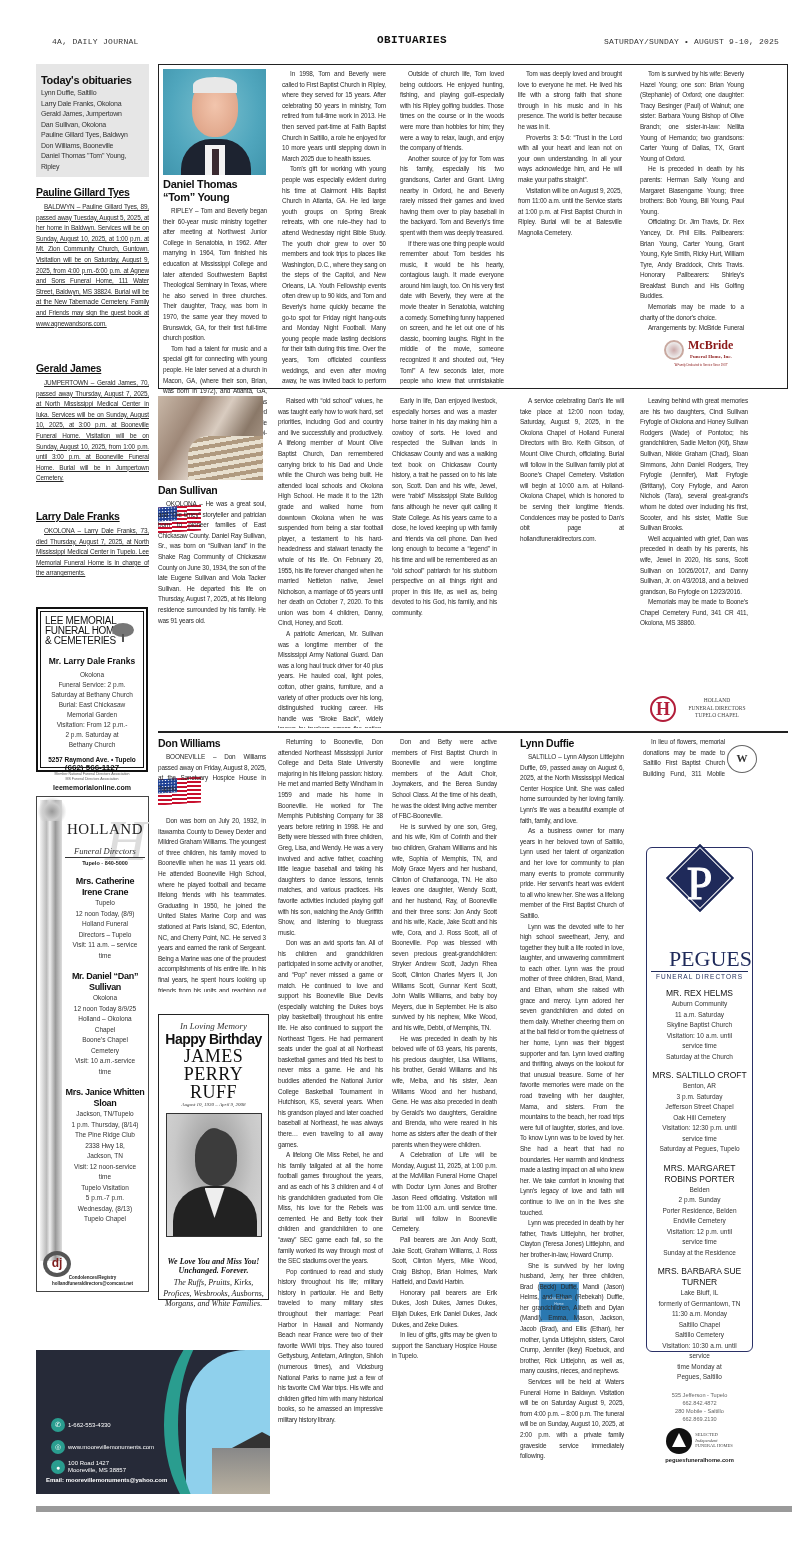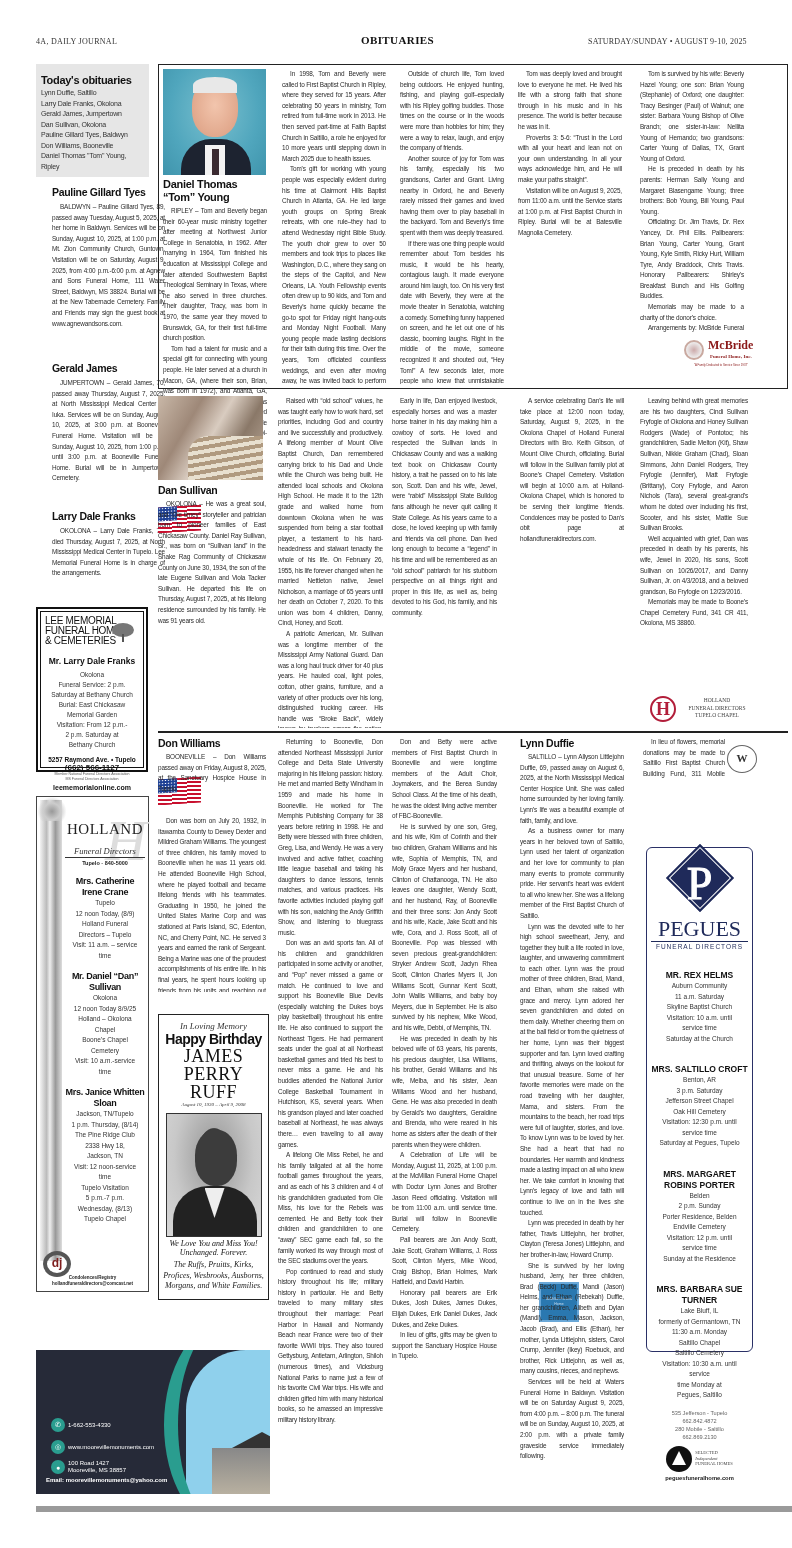--- a/index.html
+++ b/index.html
@@ -5,7 +5,7 @@
   * { box-sizing: border-box; margin: 0; padding: 0; }
   html, body { width: 792px; height: 1548px; background: #fff; overflow: hidden; }
   body { font-family: "Liberation Sans", sans-serif; color: #222; position: relative; }
-  .serif { font-family: Liberation Serif, serif; }
+  .serif { font-family: Liberation Mono, monospace; margin-left: 16px; }
   .txt { font-family: "Liberation Sans", sans-serif; font-size: 6.4px; line-height: 10.6px; text-align: justify; color: #2a2a2a; letter-spacing: -0.15px; }
   .txt p { text-indent: 8px; }
   .abs { position: absolute; }

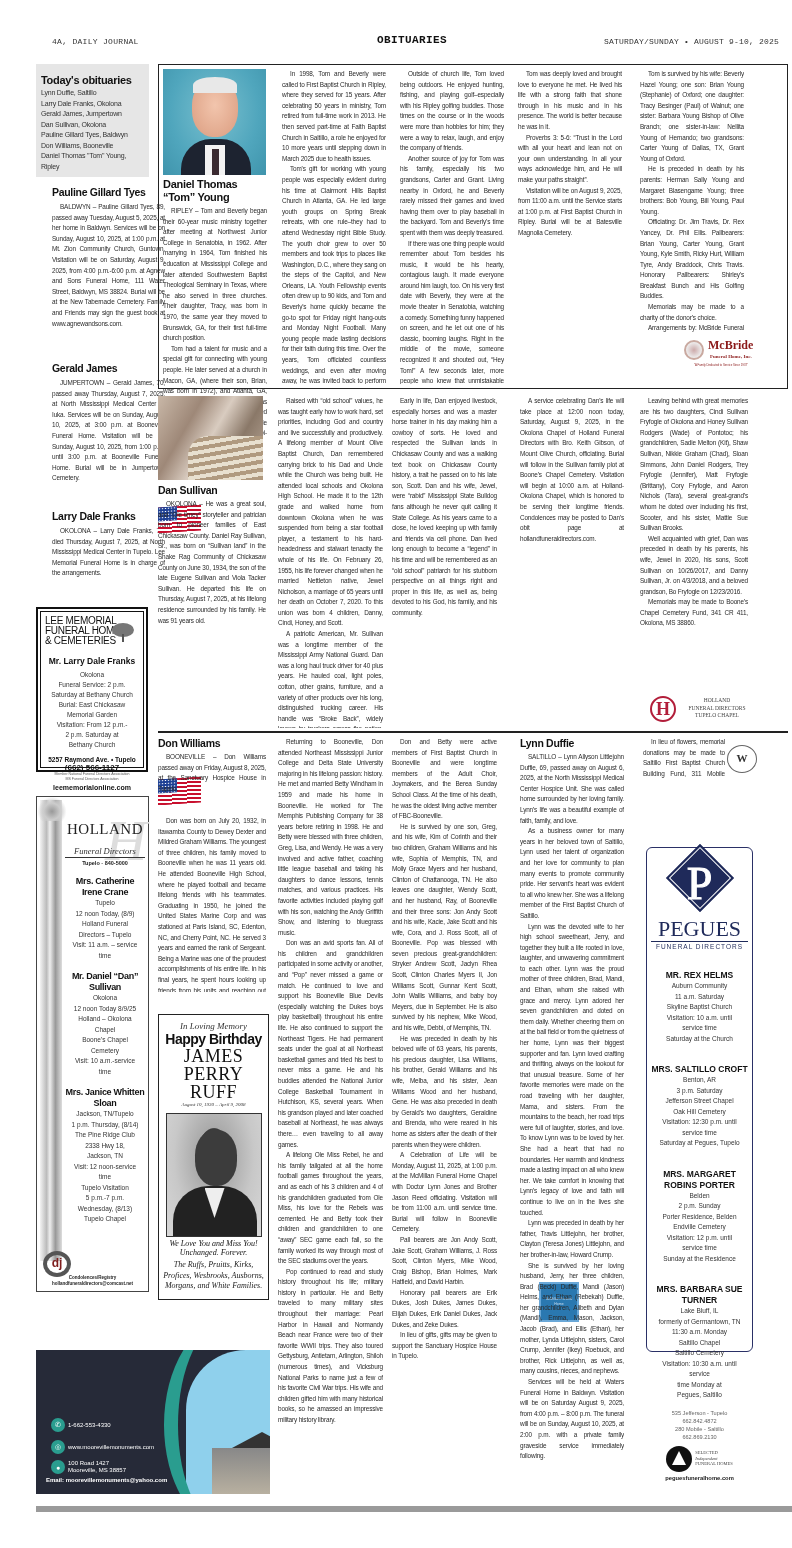--- a/index.html
+++ b/index.html
@@ -21,7 +21,7 @@
   #today .ttl { font-weight: bold; font-size: 11px; letter-spacing: -0.3px; color: #111; margin-bottom: 2px; }
   #today .it { font-size: 7px; line-height: 10.5px; color: #333; letter-spacing: -0.2px; }
 
-  .leftcol { left: 52px; width: 113px; }
+  .leftcol { left: 36px; width: 113px; text-decoration: underline; }
 
   .ad-lee { left: 36px; top: 607px; width: 112px; height: 165px; border: 2px solid #111; padding: 2px; }
   .ad-lee .in { border: 1px solid #111; height: 100%; padding: 4px; text-align: center; }

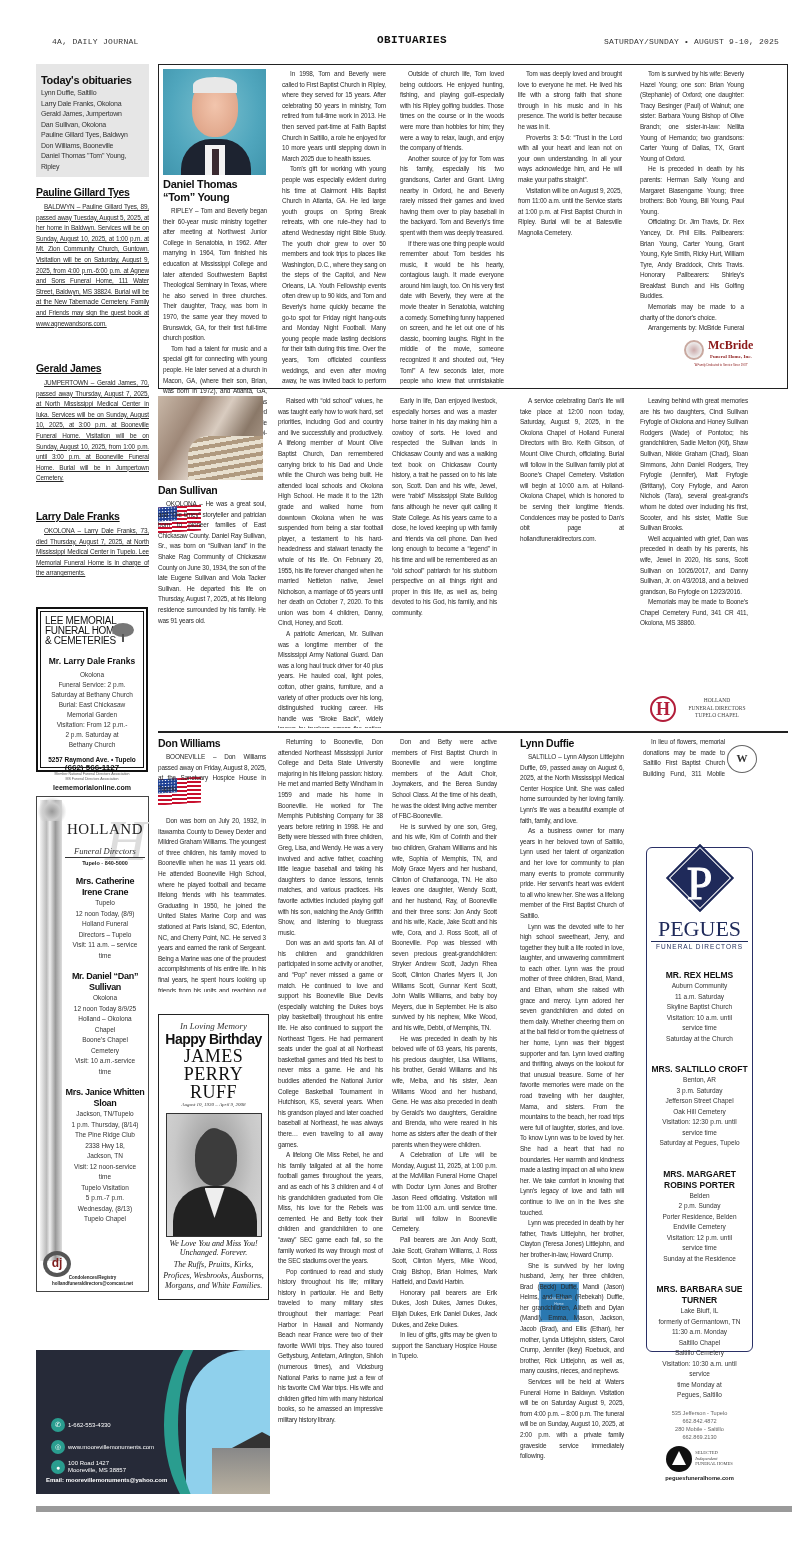--- a/index.html
+++ b/index.html
@@ -110,7 +110,7 @@
   .ad-pegues .web { font-weight: bold; font-size: 5.8px; color: #222; margin-top: 3px; }
 
   
-  .mcbride { left: 680px; top: 336px; width: 100px; height: 42px; text-align: center; }
+  .mcbride { left: 660px; top: 336px; width: 100px; height: 42px; text-align: center; }
   .mcbride .seal { position: absolute; left: 4px; top: 4px; width: 20px; height: 20px; border-radius: 50%; border: 2px solid #c9a9a0; background: radial-gradient(circle,#caa 0%,#eee 70%); }
   .mcbride .nm { position: absolute; left: 28px; top: 2px; font-family: "Liberation Serif", serif; font-weight: bold; font-size: 12px; color: #8b1a1a; }
   .mcbride .sub { position: absolute; left: 30px; top: 18px; font-family: "Liberation Serif", serif; font-size: 5px; color: #8b1a1a; font-weight: bold; }

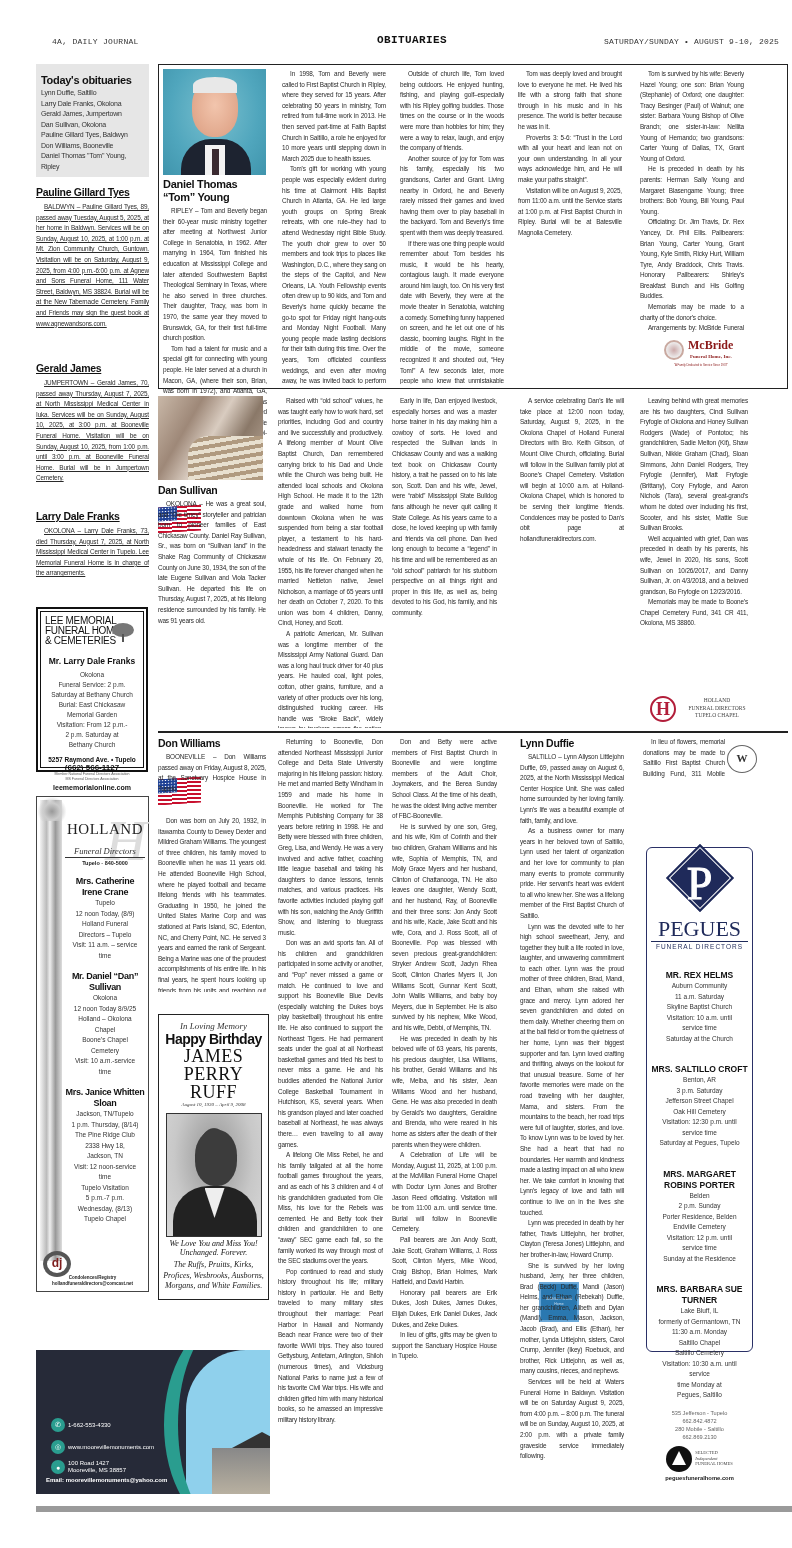--- a/index.html
+++ b/index.html
@@ -98,7 +98,7 @@
   .ad-pegues { left: 646px; top: 847px; width: 107px; height: 505px; border: 1.5px solid #2a3066; border-radius: 6px; text-align: center; }
   .ad-pegues .dia { margin: 4px auto 0; width: 48px; height: 48px; transform: rotate(45deg); background: #1f2a5a; border: 1px solid #1f2a5a; outline: 1px solid #fff; outline-offset: -3px; position: relative; }
   .ad-pegues .P { position: absolute; left: 0; right: 0; top: 6px; text-align: center; font-family: "Liberation Serif", serif; font-size: 46px; line-height: 48px; color: #1f2a5a; -webkit-text-stroke: 1px #fff; }
-  .ad-pegues .brand { font-family: "Liberation Serif", serif; font-size: 22px; letter-spacing: 0px; color: #1f2a5a; margin-top: 2px; line-height: 22px; }
+  .ad-pegues .brand { font-family: "Liberation Serif", serif; font-size: 22px; letter-spacing: 0px; color: #1f2a5a; margin-top: 32px; line-height: 22px; text-align: right; }
   .ad-pegues .sub { font-size: 6.5px; letter-spacing: 1px; color: #1f2a5a; border-top: 1px solid #1f2a5a; margin: 1px 4px 0; padding-top: 1px; }
   .ad-pegues .nm { font-weight: bold; font-size: 8.5px; line-height: 11px; color: #111; margin-top: 20px; padding: 0 4px; }
   .ad-pegues .ln { font-size: 6.5px; line-height: 10.5px; color: #333; }

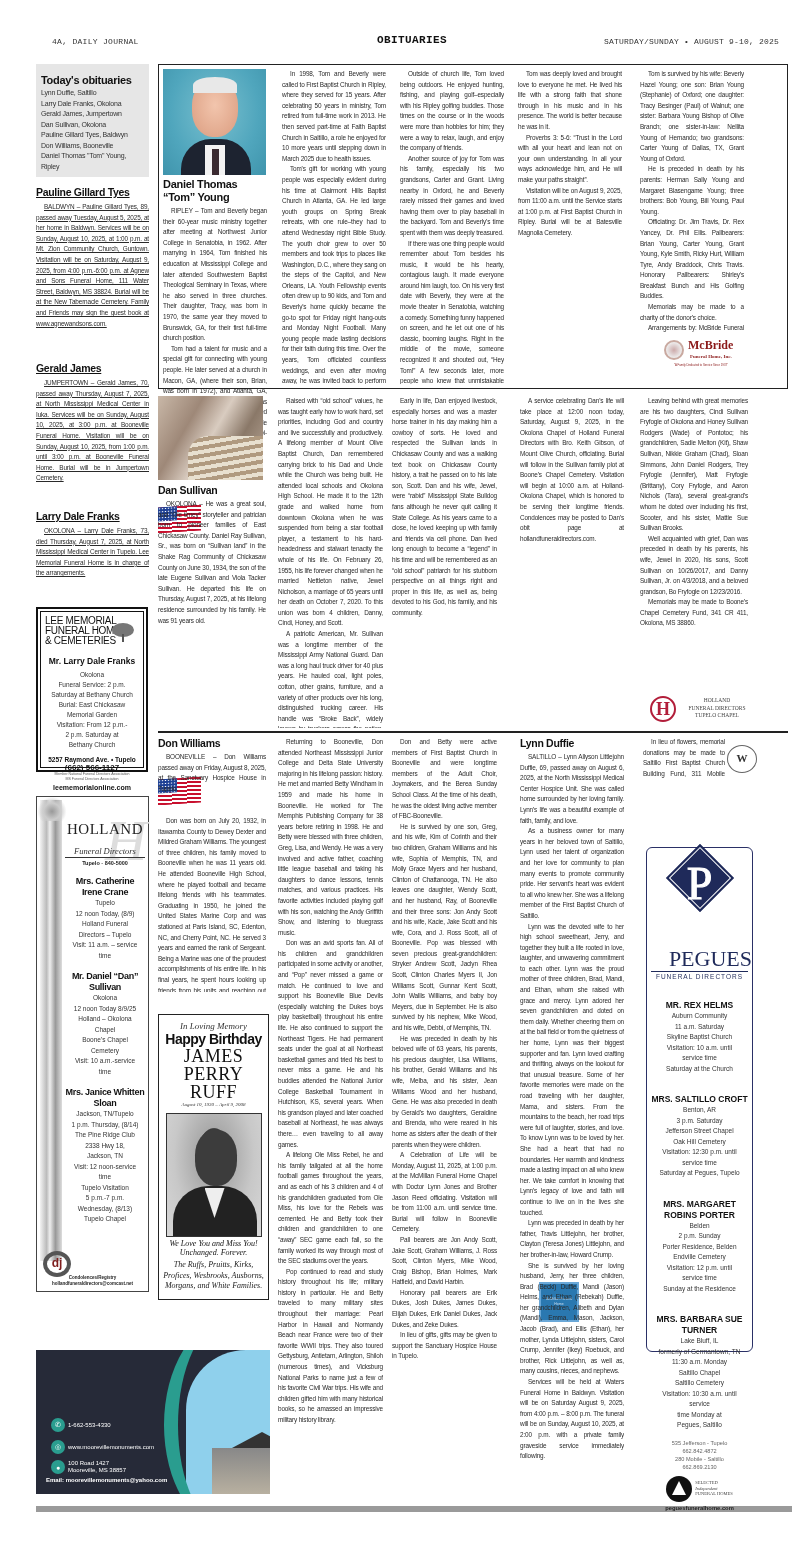--- a/index.html
+++ b/index.html
@@ -100,7 +100,7 @@
   .ad-pegues .P { position: absolute; left: 0; right: 0; top: 6px; text-align: center; font-family: "Liberation Serif", serif; font-size: 46px; line-height: 48px; color: #1f2a5a; -webkit-text-stroke: 1px #fff; }
   .ad-pegues .brand { font-family: "Liberation Serif", serif; font-size: 22px; letter-spacing: 0px; color: #1f2a5a; margin-top: 32px; line-height: 22px; text-align: right; }
   .ad-pegues .sub { font-size: 6.5px; letter-spacing: 1px; color: #1f2a5a; border-top: 1px solid #1f2a5a; margin: 1px 4px 0; padding-top: 1px; }
-  .ad-pegues .nm { font-weight: bold; font-size: 8.5px; line-height: 11px; color: #111; margin-top: 20px; padding: 0 4px; }
+  .ad-pegues .nm { font-weight: normal; font-size: 8.5px; line-height: 11px; color: #111; margin-top: 8px; padding: 0 4px; }
   .ad-pegues .ln { font-size: 6.5px; line-height: 10.5px; color: #333; }
   .ad-pegues .addr { font-size: 5.6px; line-height: 8px; color: #666; margin-top: 8px; }
   .ad-pegues .sel { display: flex; align-items: center; justify-content: center; margin-top: 5px; }

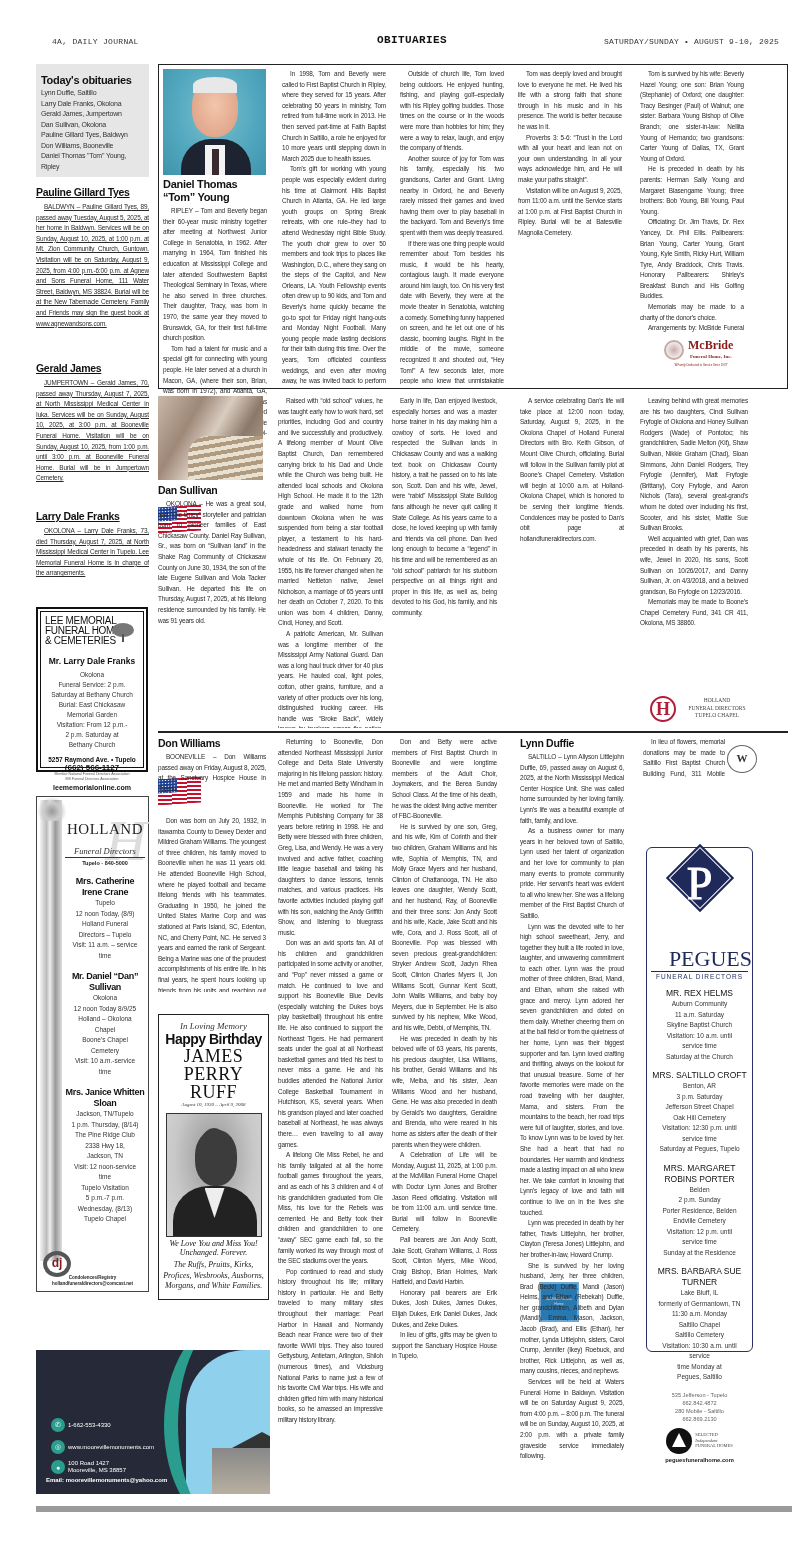--- a/index.html
+++ b/index.html
@@ -88,7 +88,7 @@
   .ad-ruff .pic .coat { position: absolute; left: 6px; bottom: 0; width: 84px; height: 50px; background: #222; border-radius: 35px 35px 0 0; }
   .ad-ruff .pic .collar { position: absolute; left: 38px; bottom: 18px; width: 20px; height: 30px; background: #eee; clip-path: polygon(0 0,100% 0,50% 100%); }
   .ad-ruff .pic .face { position: absolute; left: 28px; top: 16px; width: 42px; height: 56px; border-radius: 45%; background: #3c3c3c; }
-  .ad-ruff .l1 { font-family: "Liberation Serif", serif; font-style: italic; font-weight: normal; font-size: 8px; color: #111; margin-top: 2px; }
+  .ad-ruff .l1 { font-family: "Liberation Serif", serif; font-style: italic; font-weight: bold; font-size: 8px; color: #111; margin-top: 20px; }
   .ad-ruff .l2 { font-family: "Liberation Serif", serif; font-style: italic; font-size: 8px; line-height: 10.5px; color: #222; margin-top: 3px; }
 
   

